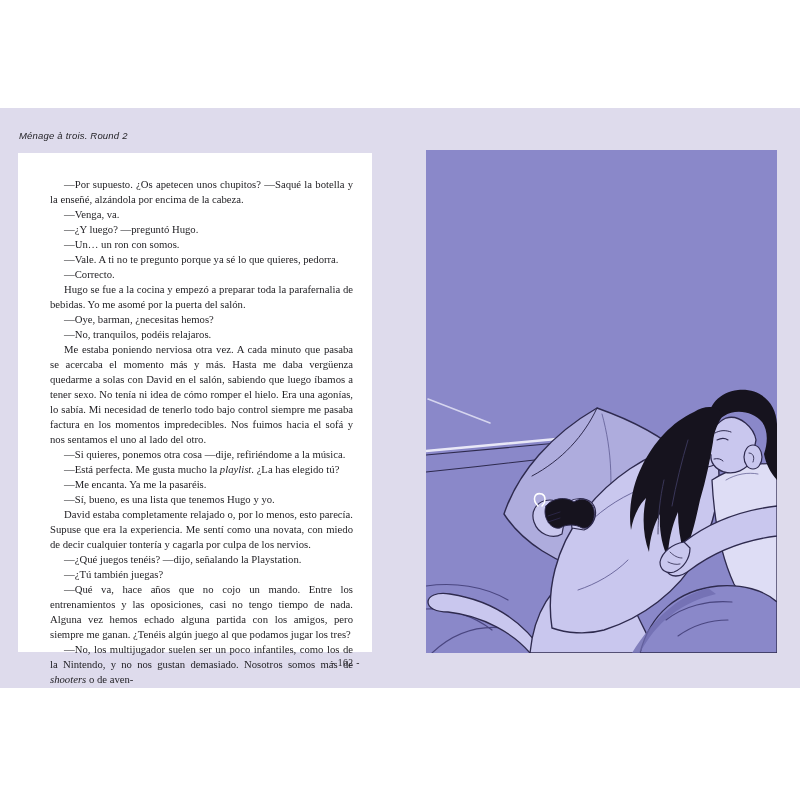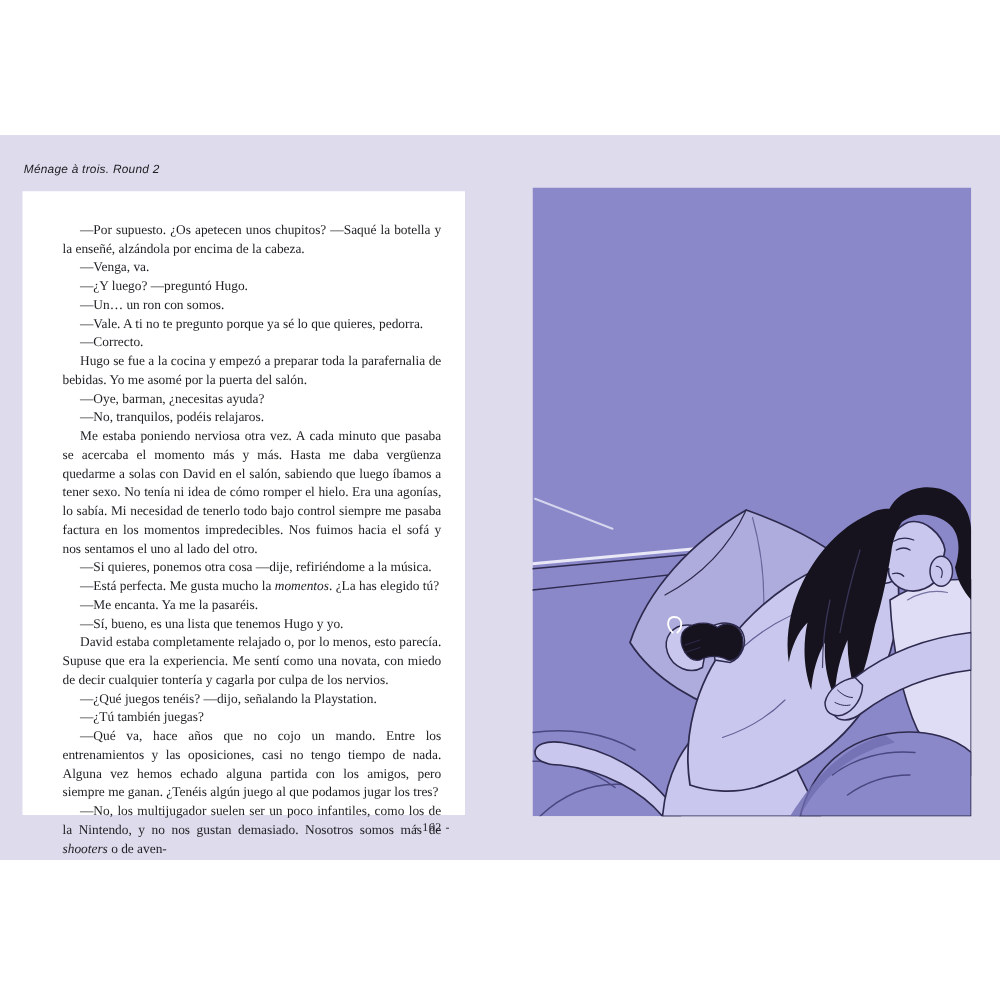--- a/index.html
+++ b/index.html
@@ -67,7 +67,7 @@
         <p class="para"><span>—Vale. A ti no te pregunto porque ya sé lo que quieres, pedorra.</span></p>
         <p class="para"><span>—Correcto.</span></p>
         <p class="para"><span>Hugo se fue a la cocina y empezó a preparar toda la parafernalia de bebidas. Yo me asomé por la puerta del salón.</span></p>
-        <p class="para"><span>—Oye, barman, ¿necesitas ayuda?</span></p>
+        <p class="para"><span>—Oye, barman, ¿necesitas hemos?</span></p>
         <p class="para"><span>—No, tranquilos, podéis relajaros.</span></p>
         <p class="para"><span>Me estaba poniendo nerviosa otra vez. A cada minuto que pasaba se acercaba el momento más y más. Hasta me daba vergüenza quedarme a solas con David en el salón, sabiendo que luego íbamos a tener sexo. No tenía ni idea de cómo romper el hielo. Era una agonías, lo sabía. Mi necesidad de tenerlo todo bajo control siempre me pasaba factura en los momentos impredecibles. Nos fuimos hacia el sofá y nos sentamos el uno al lado del otro.</span></p>
         <p class="para"><span>—Si quieres, ponemos otra cosa —dije, refiriéndome a la música.</span></p>

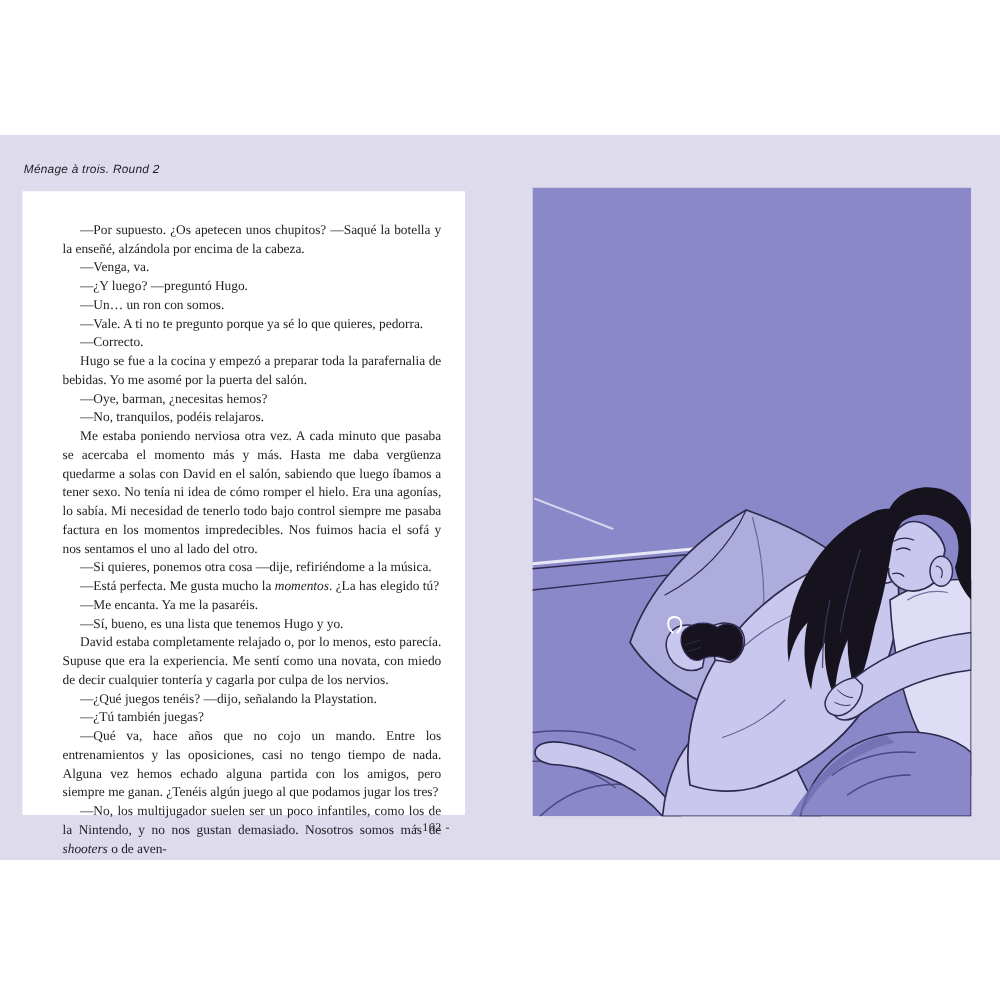--- a/index.html
+++ b/index.html
@@ -71,7 +71,7 @@
         <p class="para"><span>—No, tranquilos, podéis relajaros.</span></p>
         <p class="para"><span>Me estaba poniendo nerviosa otra vez. A cada minuto que pasaba se acercaba el momento más y más. Hasta me daba vergüenza quedarme a solas con David en el salón, sabiendo que luego íbamos a tener sexo. No tenía ni idea de cómo romper el hielo. Era una agonías, lo sabía. Mi necesidad de tenerlo todo bajo control siempre me pasaba factura en los momentos impredecibles. Nos fuimos hacia el sofá y nos sentamos el uno al lado del otro.</span></p>
         <p class="para"><span>—Si quieres, ponemos otra cosa —dije, refiriéndome a la música.</span></p>
-        <p class="para"><span>—Está perfecta. Me gusta mucho la </span><i>momentos</i><span>. ¿La has elegido tú?</span></p>
+        <p class="para"><span>—Está perfecta. Me gusta mucho la </span><i>playlist</i><span>. ¿La has elegido tú?</span></p>
         <p class="para"><span>—Me encanta. Ya me la pasaréis.</span></p>
         <p class="para"><span>—Sí, bueno, es una lista que tenemos Hugo y yo.</span></p>
         <p class="para"><span>David estaba completamente relajado o, por lo menos, esto parecía. Supuse que era la experiencia. Me sentí como una novata, con miedo de decir cualquier tontería y cagarla por culpa de los nervios.</span></p>

